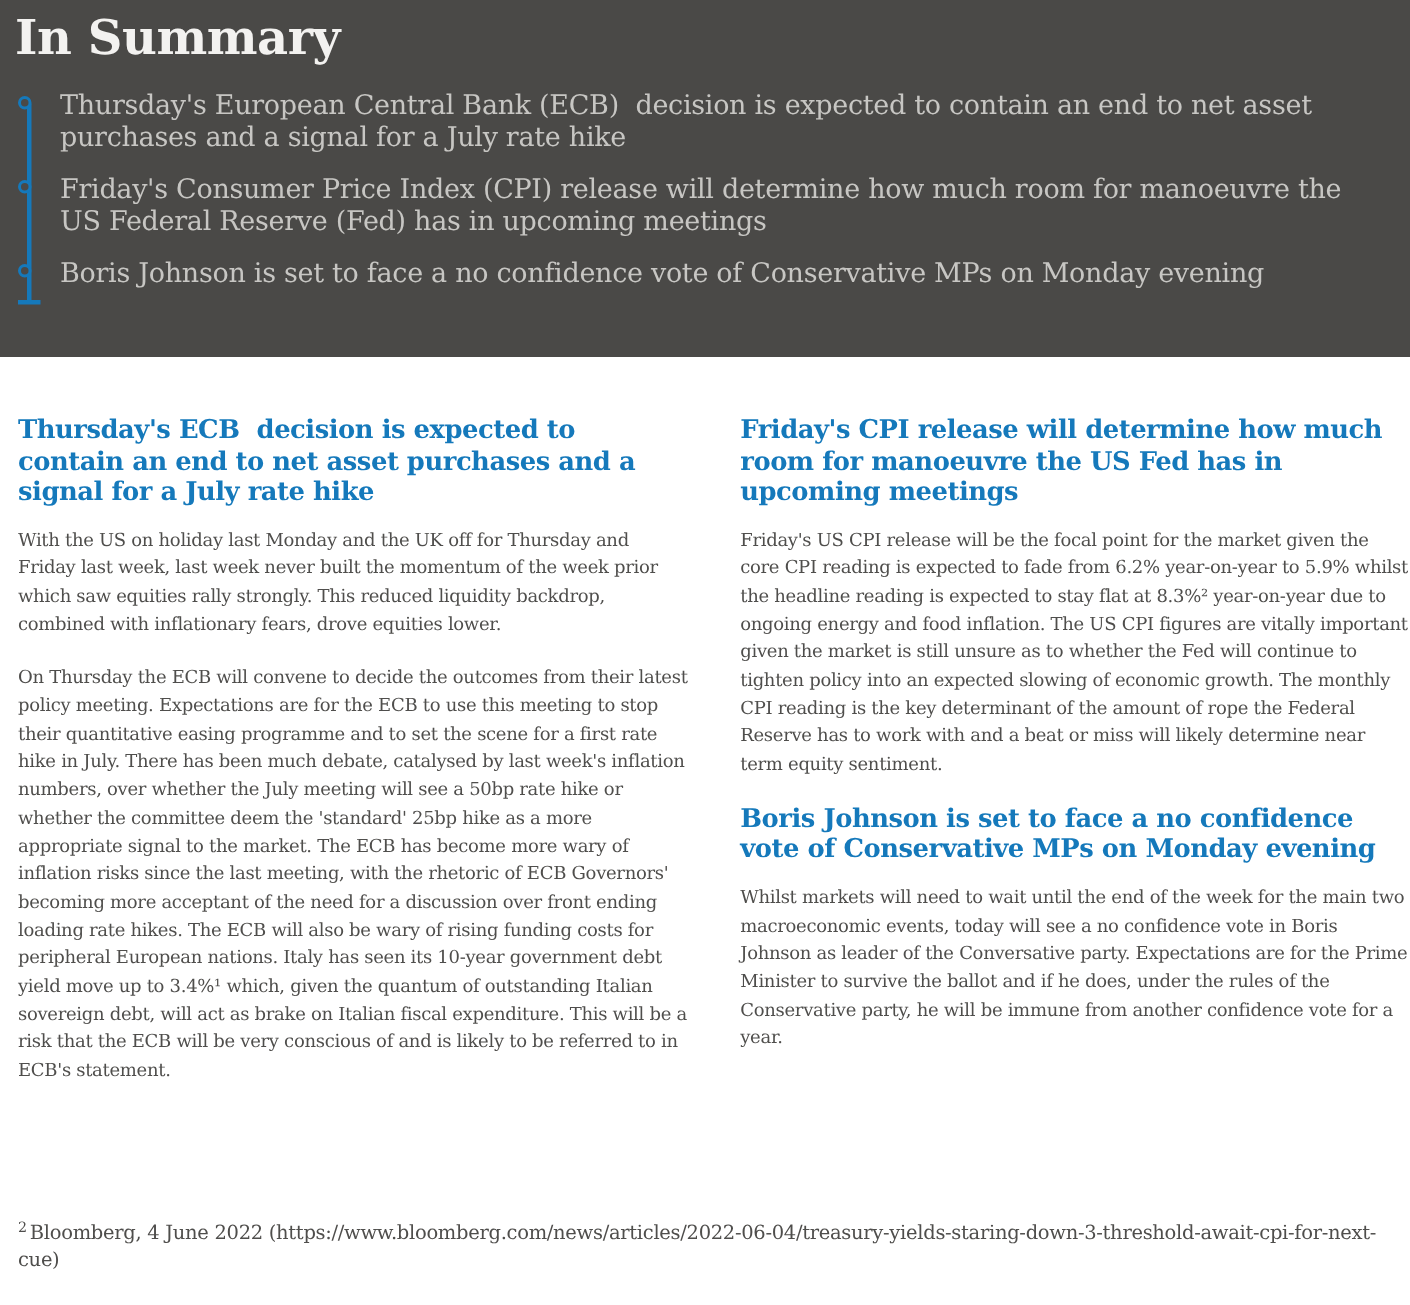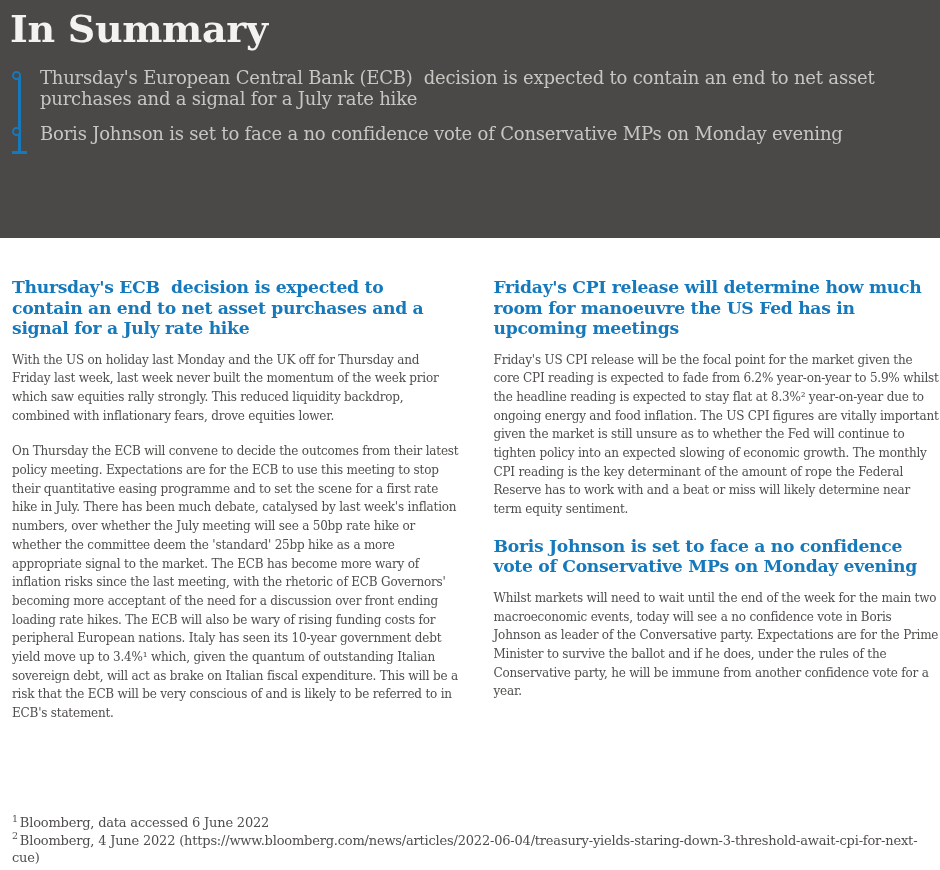--- a/index.html
+++ b/index.html
@@ -27,7 +27,7 @@
   }
   .band h1{
     color:var(--title-text,#F3F2F0);
-    font-size:38px;
+    font-size:32px;
     font-weight:600;
     letter-spacing:-0.3px;
     margin-bottom:16px;

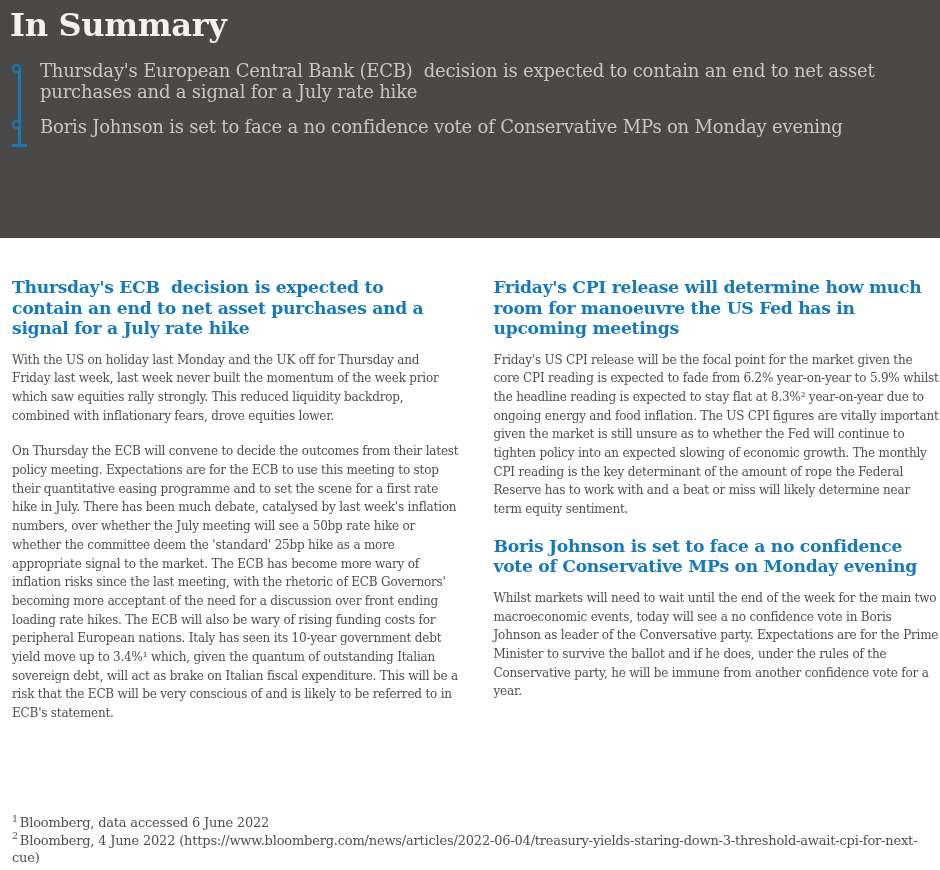--- a/index.html
+++ b/index.html
@@ -128,6 +128,10 @@
         </li>
         <li>
           <span class="dot"></span>
+          <span>Friday's Consumer Price Index (CPI) release will determine how much room for manoeuvre the US Federal Reserve (Fed) has in upcoming meetings</span>
+        </li>
+        <li>
+          <span class="dot"></span>
           <span>Boris Johnson is set to face a no confidence vote of Conservative MPs on Monday evening</span>
         </li>
       </ul>

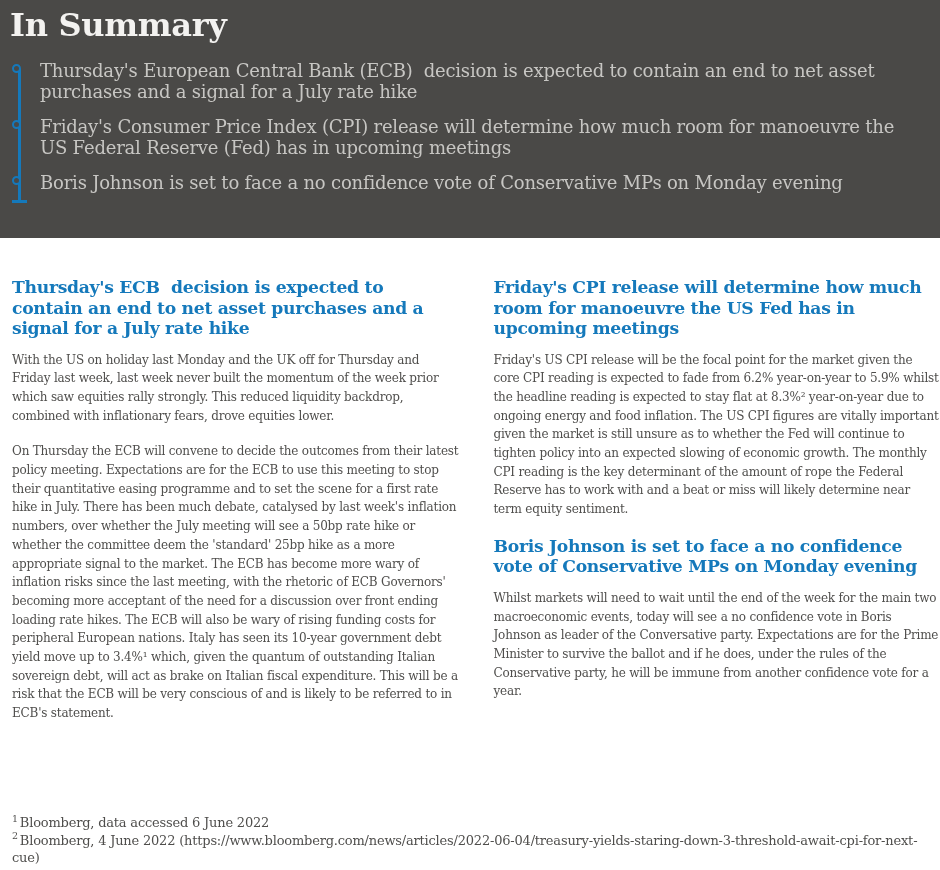--- a/index.html
+++ b/index.html
@@ -157,7 +157,6 @@
   </main>
 
   <footer class="footnotes">
-    <div class="footnote"><sup>1</sup><span>Bloomberg, data accessed 6 June 2022</span></div>
     <div class="footnote"><sup>2</sup><span>Bloomberg, 4 June 2022 (https://www.bloomberg.com/news/articles/2022-06-04/treasury-yields-staring-down-3-threshold-await-cpi-for-next-cue)</span></div>
   </footer>
 

